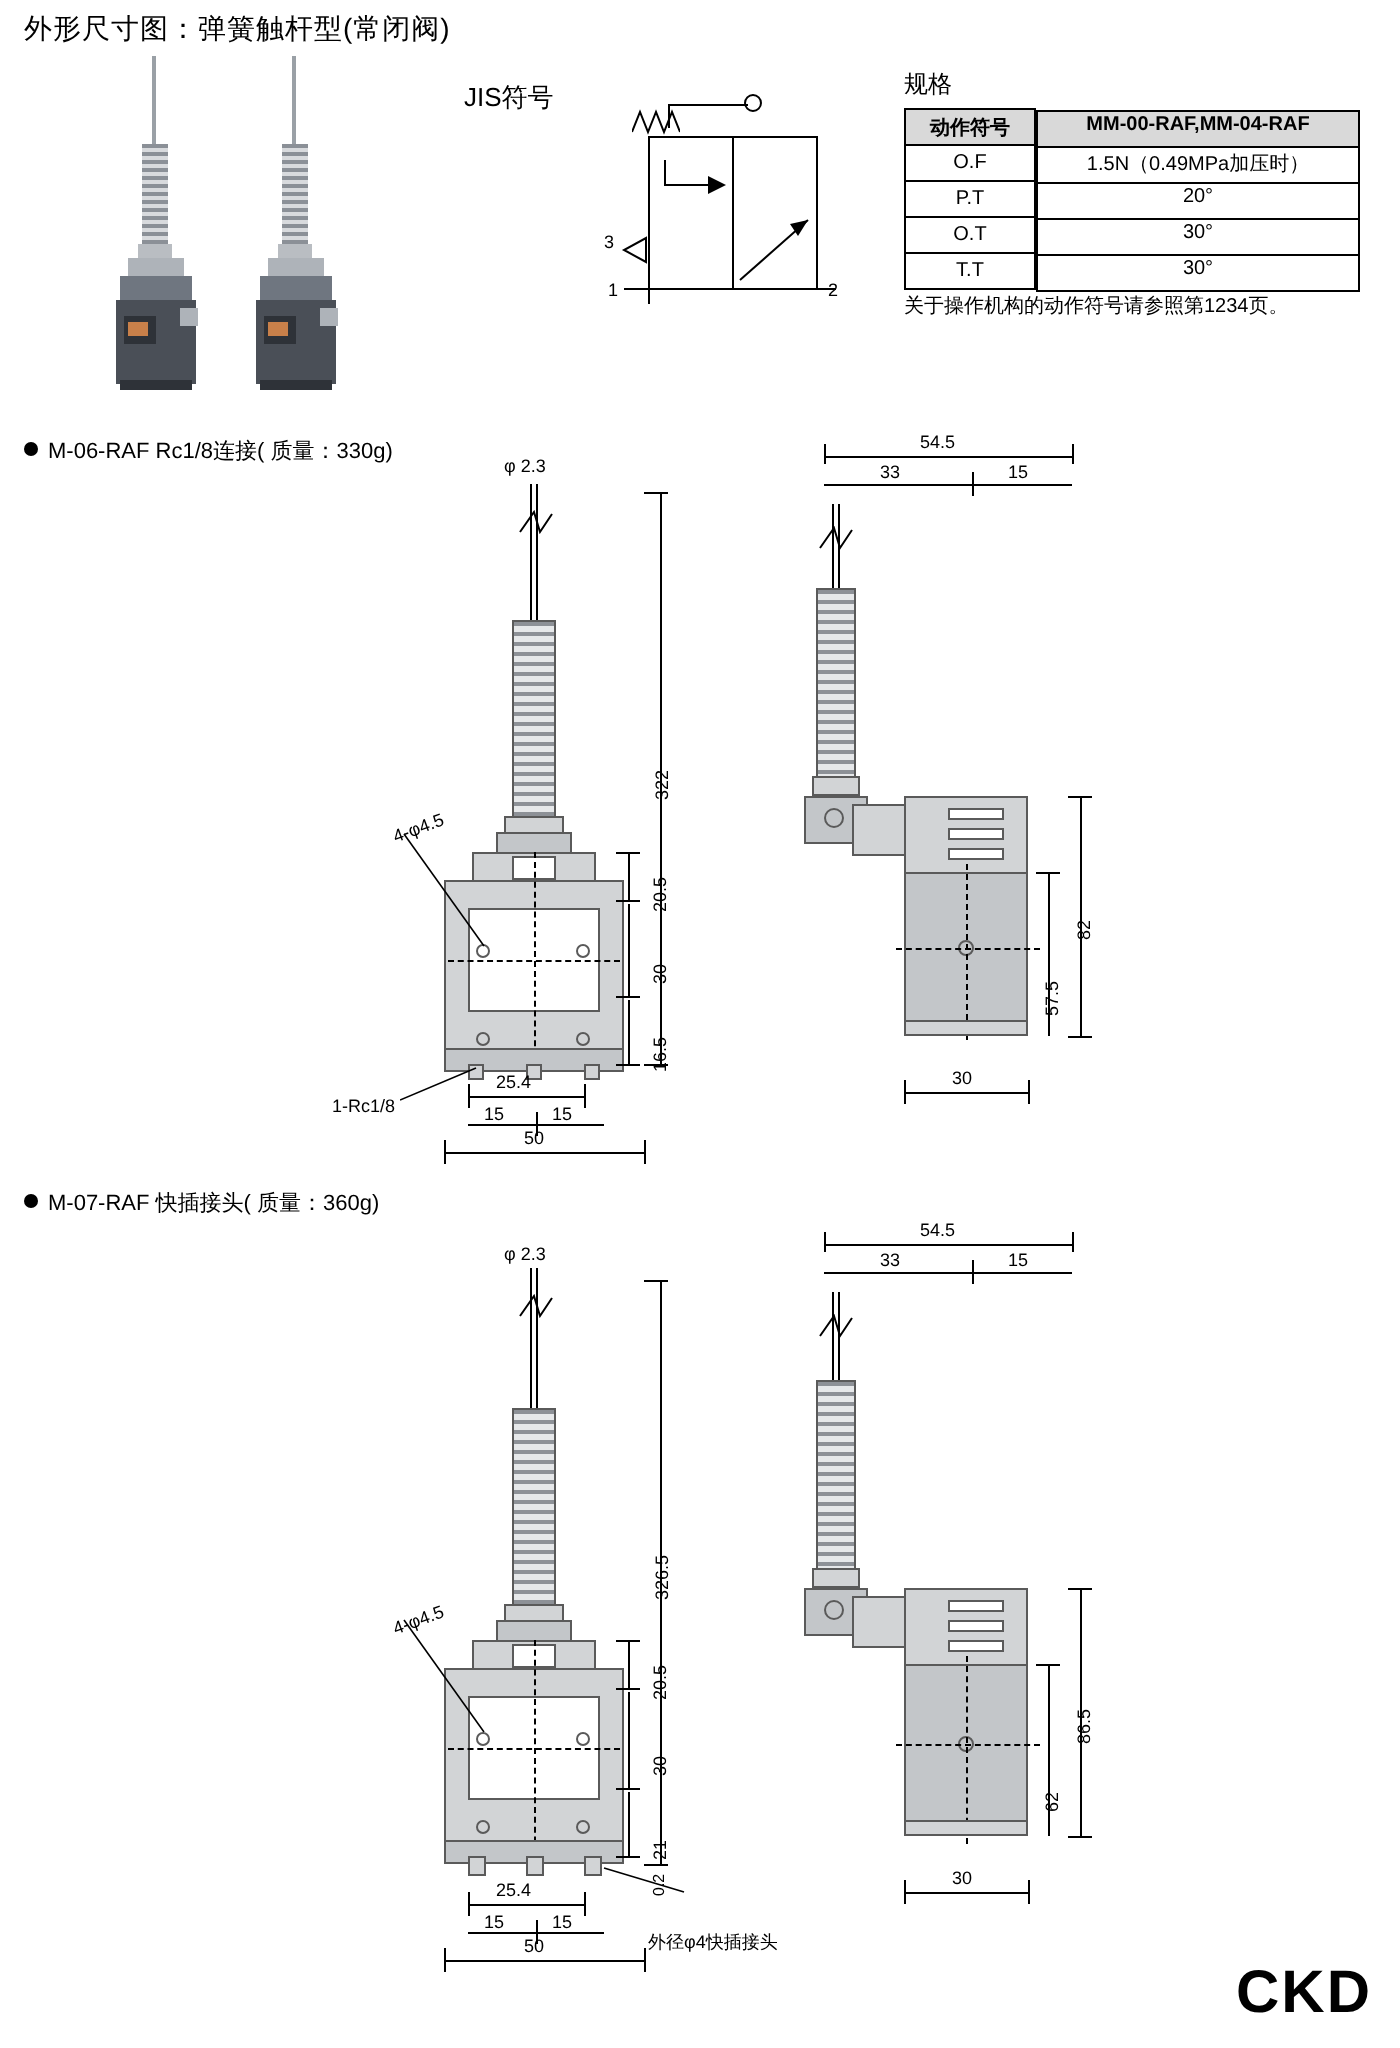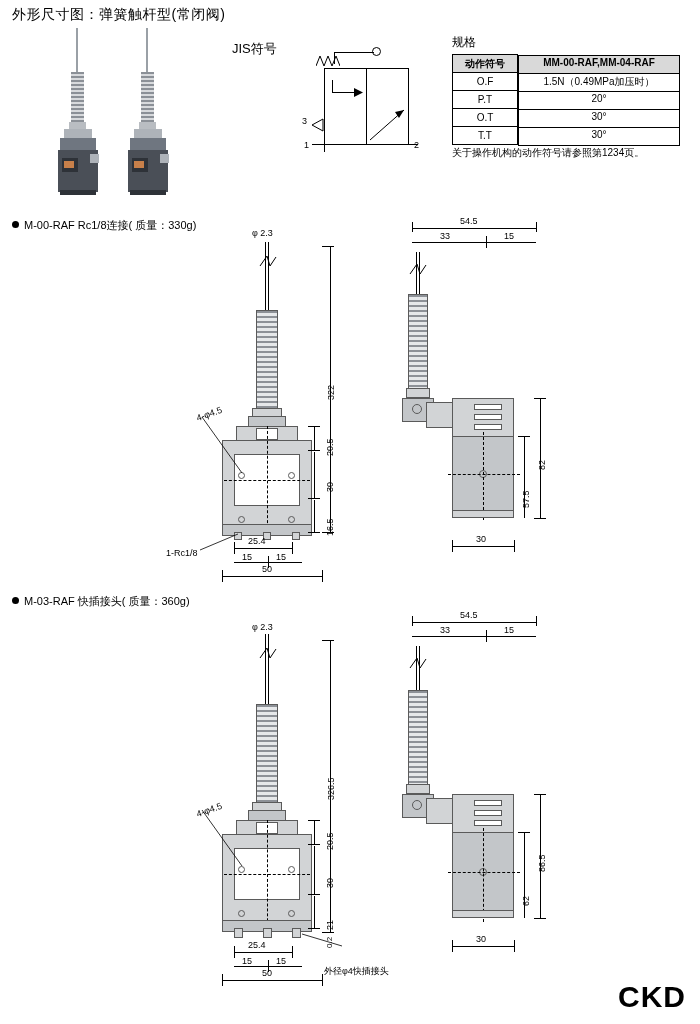--- a/index.html
+++ b/index.html
@@ -178,7 +178,7 @@
   <div class="note">关于操作机构的动作符号请参照第1234页。</div>
 
   <div class="bullet" style="left:12px;top:218px;">
-    <span class="dot"></span><span>M-00-RAF  Rc1/8连接( 质量：330g)</span>
+    <span class="dot"></span><span>M-06-RAF  Rc1/8连接( 质量：330g)</span>
   </div>
 
   <div style="position:absolute;left:190px;top:230px;width:160px;height:340px;">

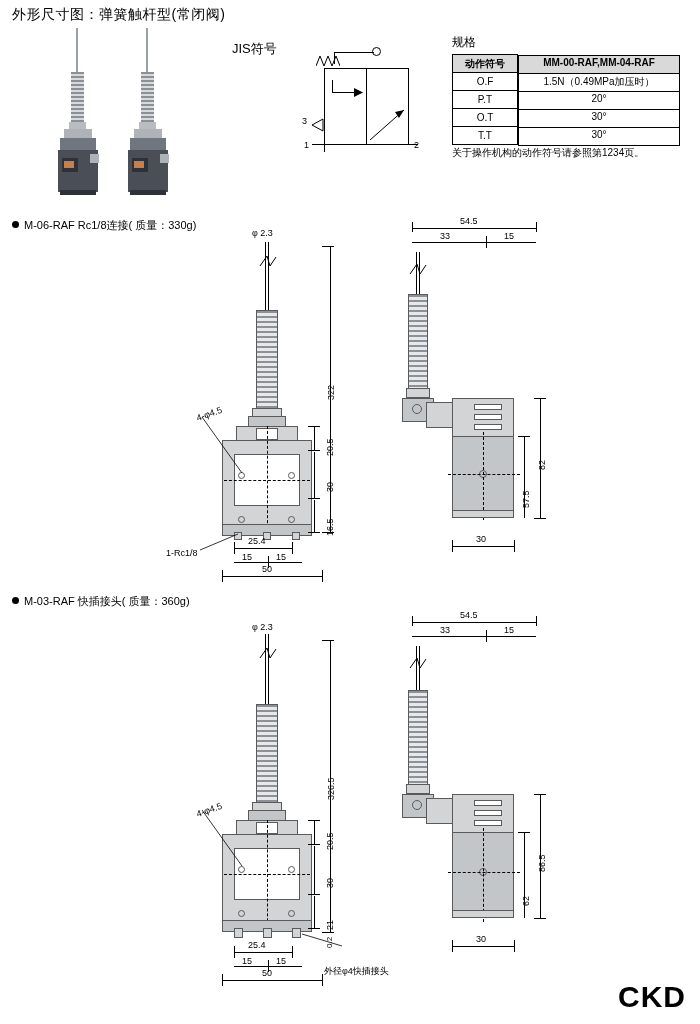--- a/index.html
+++ b/index.html
@@ -318,7 +318,7 @@
   <div class="v" style="left:514px;top:540px;height:12px;"></div>
 
   <div class="bullet" style="left:12px;top:594px;">
-    <span class="dot"></span><span>M-03-RAF  快插接头( 质量：360g)</span>
+    <span class="dot"></span><span>M-07-RAF  快插接头( 质量：360g)</span>
   </div>
 
   <div style="position:absolute;left:190px;top:620px;width:160px;height:345px;">

